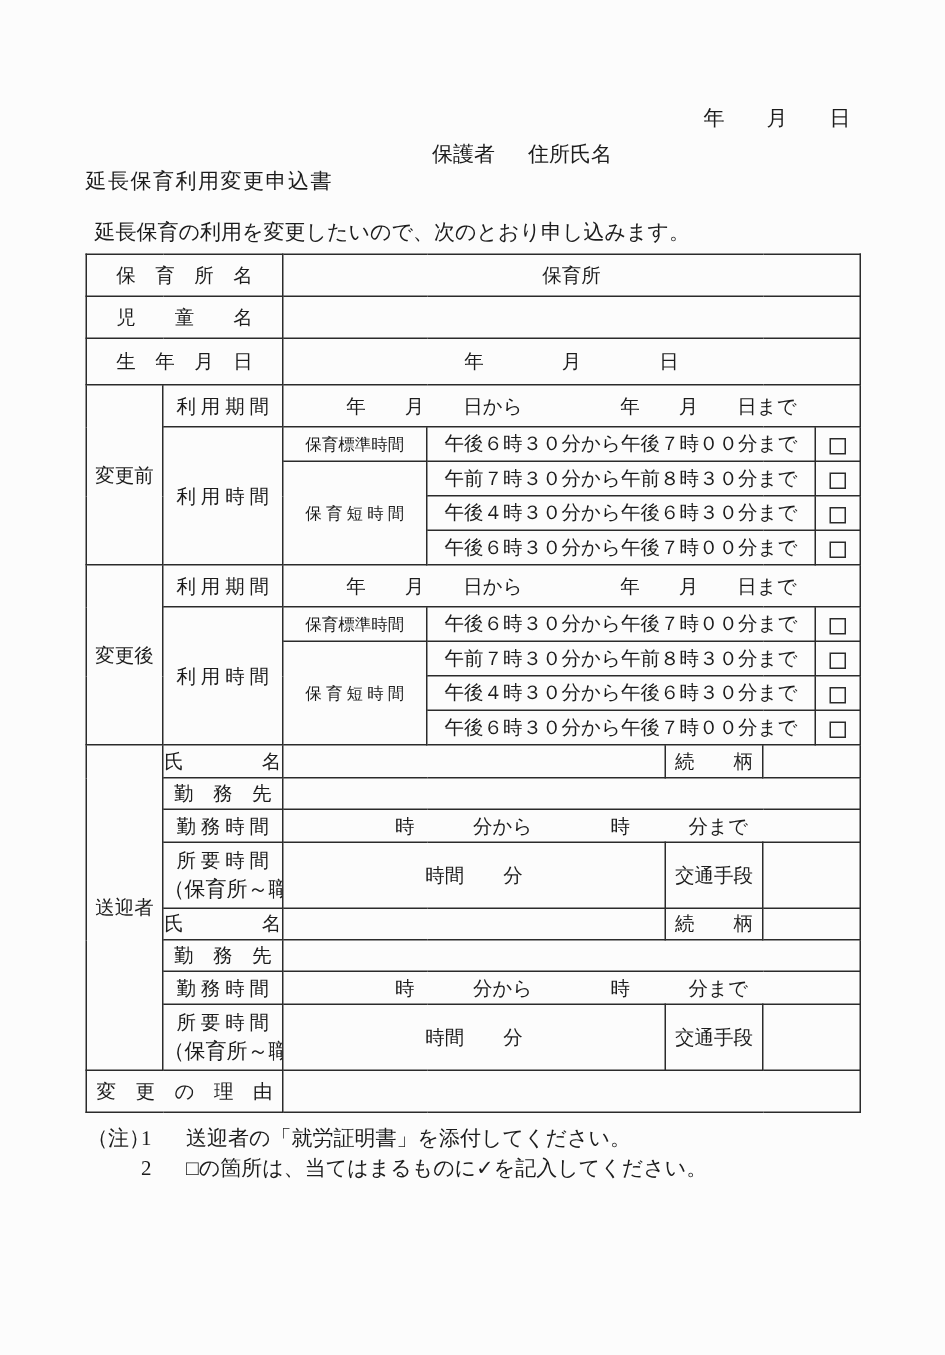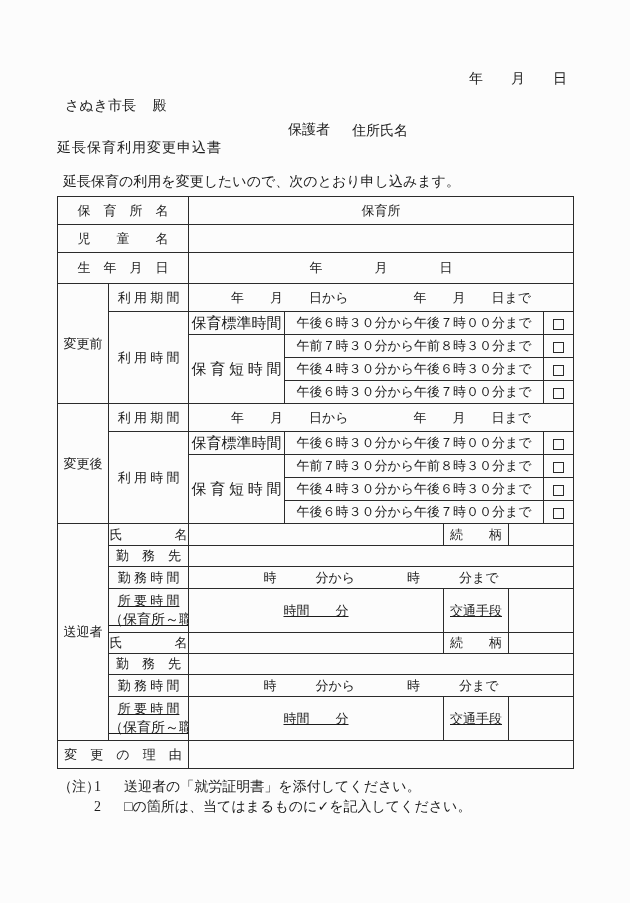--- a/index.html
+++ b/index.html
@@ -64,10 +64,6 @@
 
   <div class="date-line">年　　月　　日</div>
 
-  <div class="addressee-line">
-    <span>さぬき市長</span>
-    <span class="honorific">殿</span>
-  </div>
 
   <div class="guardian-block">
     <span>保護者</span>

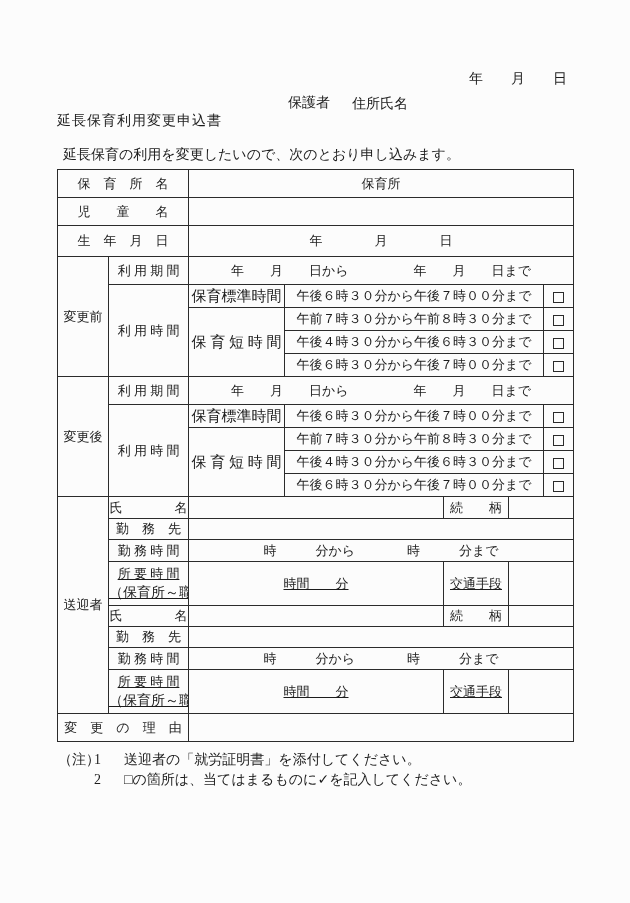--- a/index.html
+++ b/index.html
@@ -39,7 +39,7 @@
   tr.h28 { height: 28px; } tr.h29 { height: 31px; }
   tr.h23 { height: 23px; } tr.h22 { height: 22px; }
   tr.h21 { height: 21px; } tr.h44 { height: 44px; text-decoration: underline; }
-  td.sub { font-size: 15px; }
+  td.sub { font-size: 11px; }
   .subnote { font-size: 14px; display: block; margin-top: 1px; }
   .travel-main { display: block; }
   .chkcell { text-align: center; }

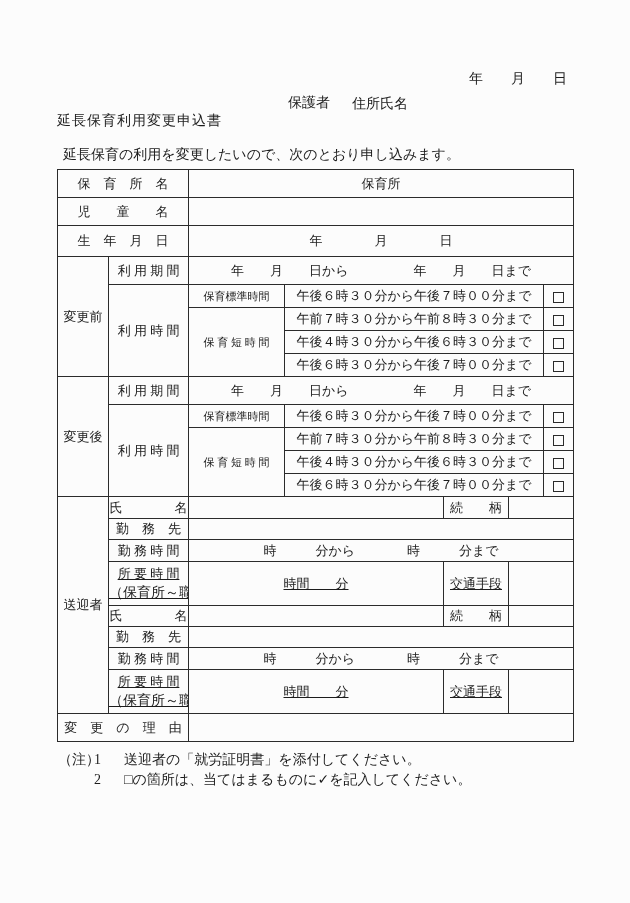--- a/index.html
+++ b/index.html
@@ -38,7 +38,7 @@
   }
   tr.h28 { height: 28px; } tr.h29 { height: 31px; }
   tr.h23 { height: 23px; } tr.h22 { height: 22px; }
-  tr.h21 { height: 21px; } tr.h44 { height: 44px; text-decoration: underline; }
+  tr.h21 { height: 21px; } tr.h44 { height: 44px; }
   td.sub { font-size: 11px; }
   .subnote { font-size: 14px; display: block; margin-top: 1px; }
   .travel-main { display: block; }

